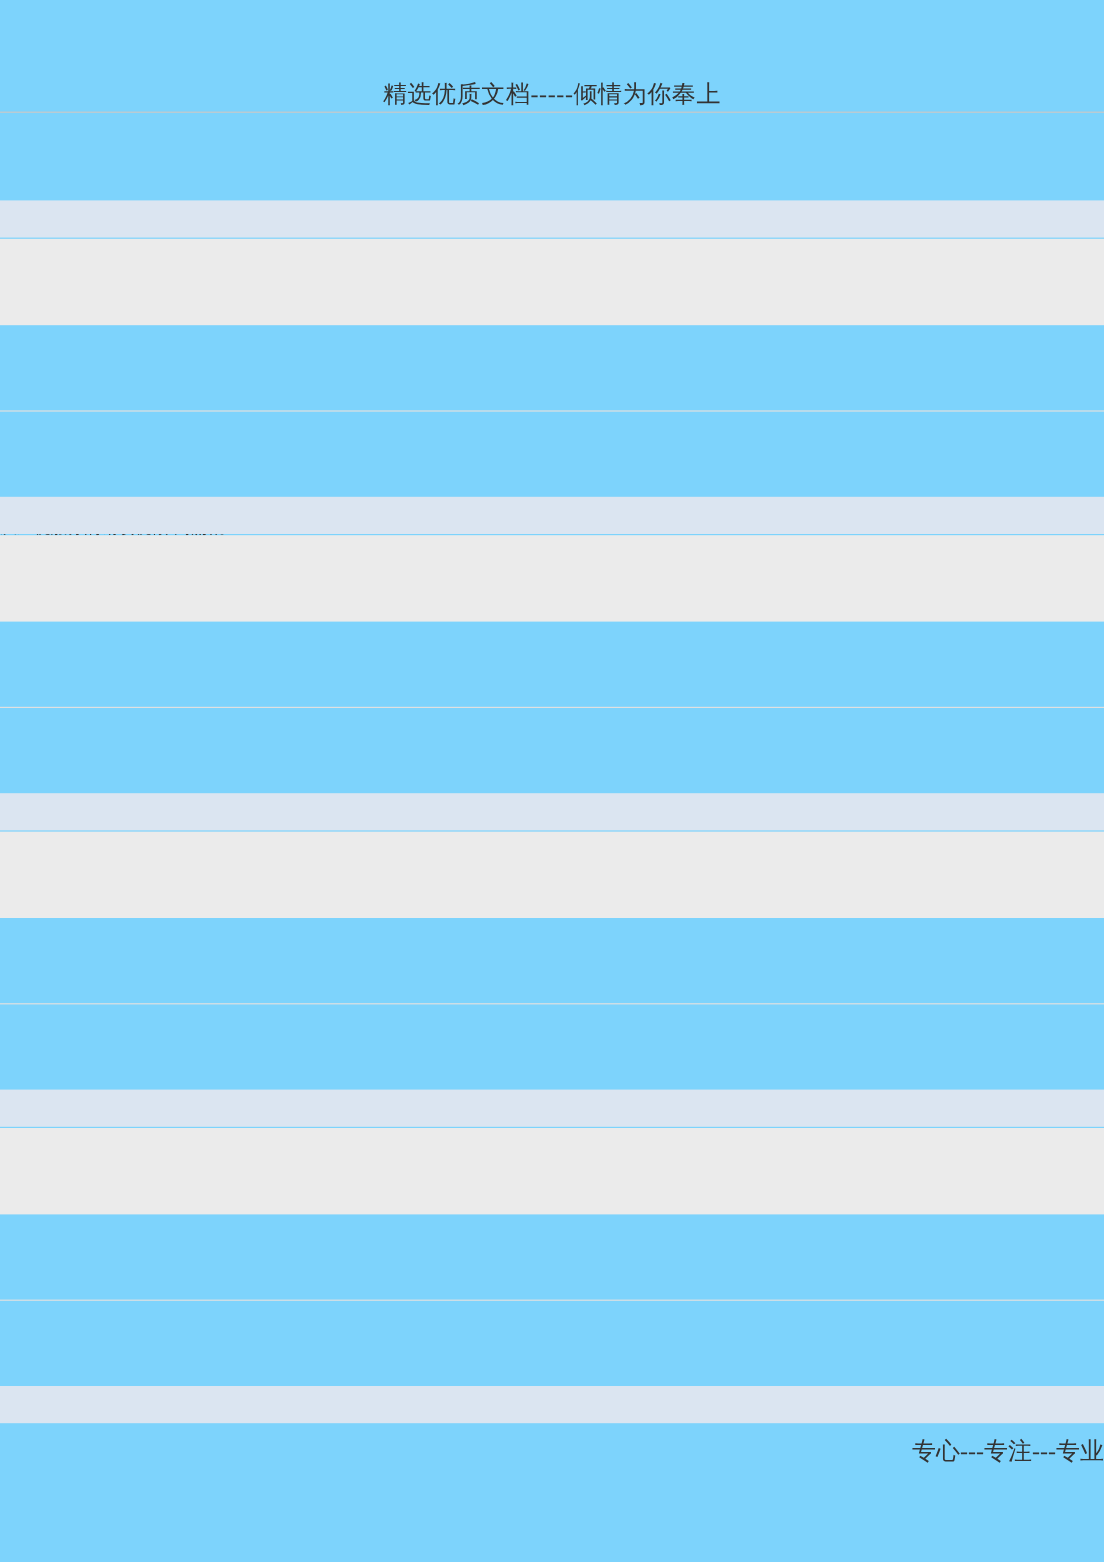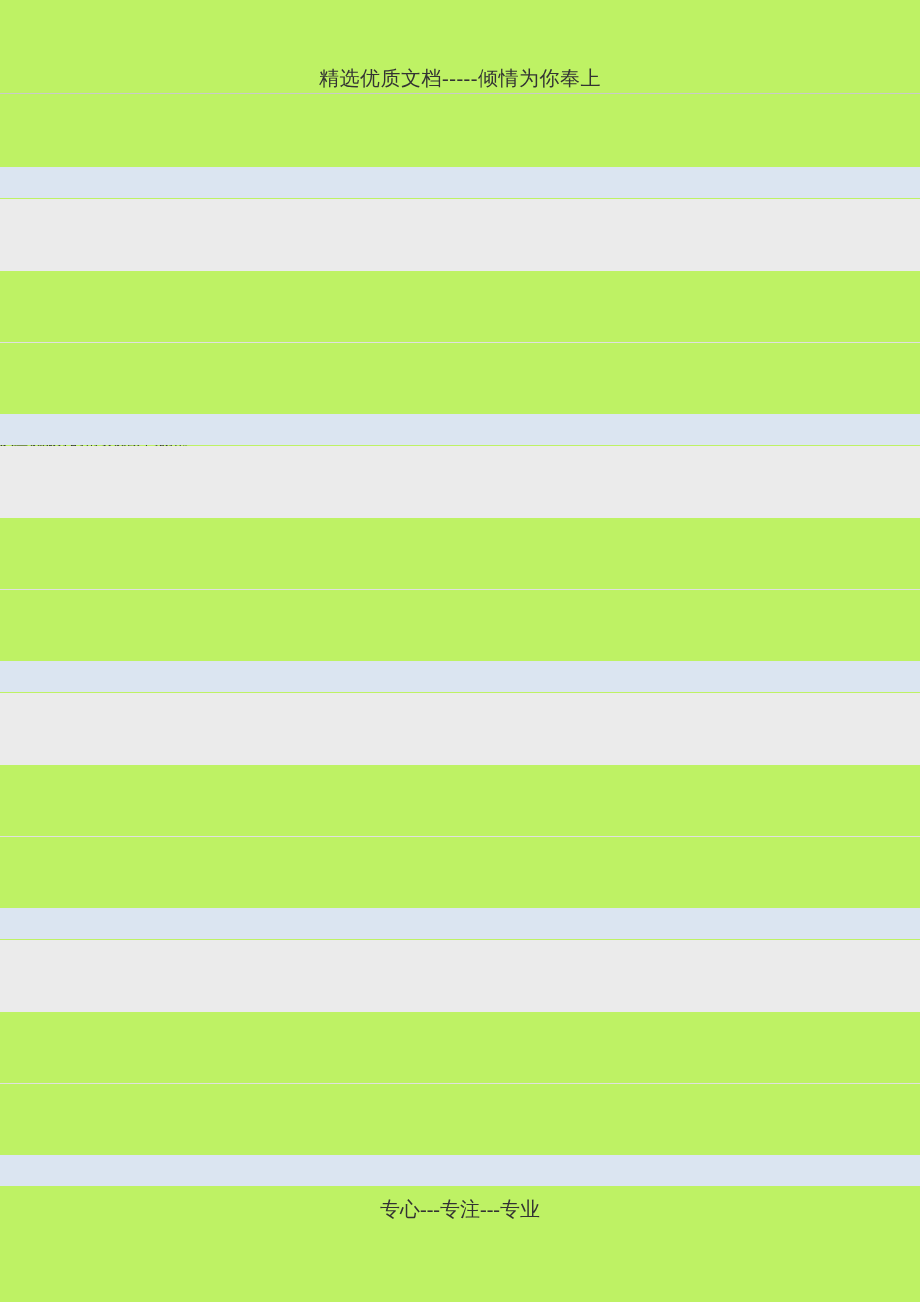--- a/index.html
+++ b/index.html
@@ -13,7 +13,7 @@
       position: relative;
       width: 920px;
       height: 1302px;
-      background: #bef264;
+      background: #7dd3fc;
       overflow: hidden;
       padding-left: 33px;
     }

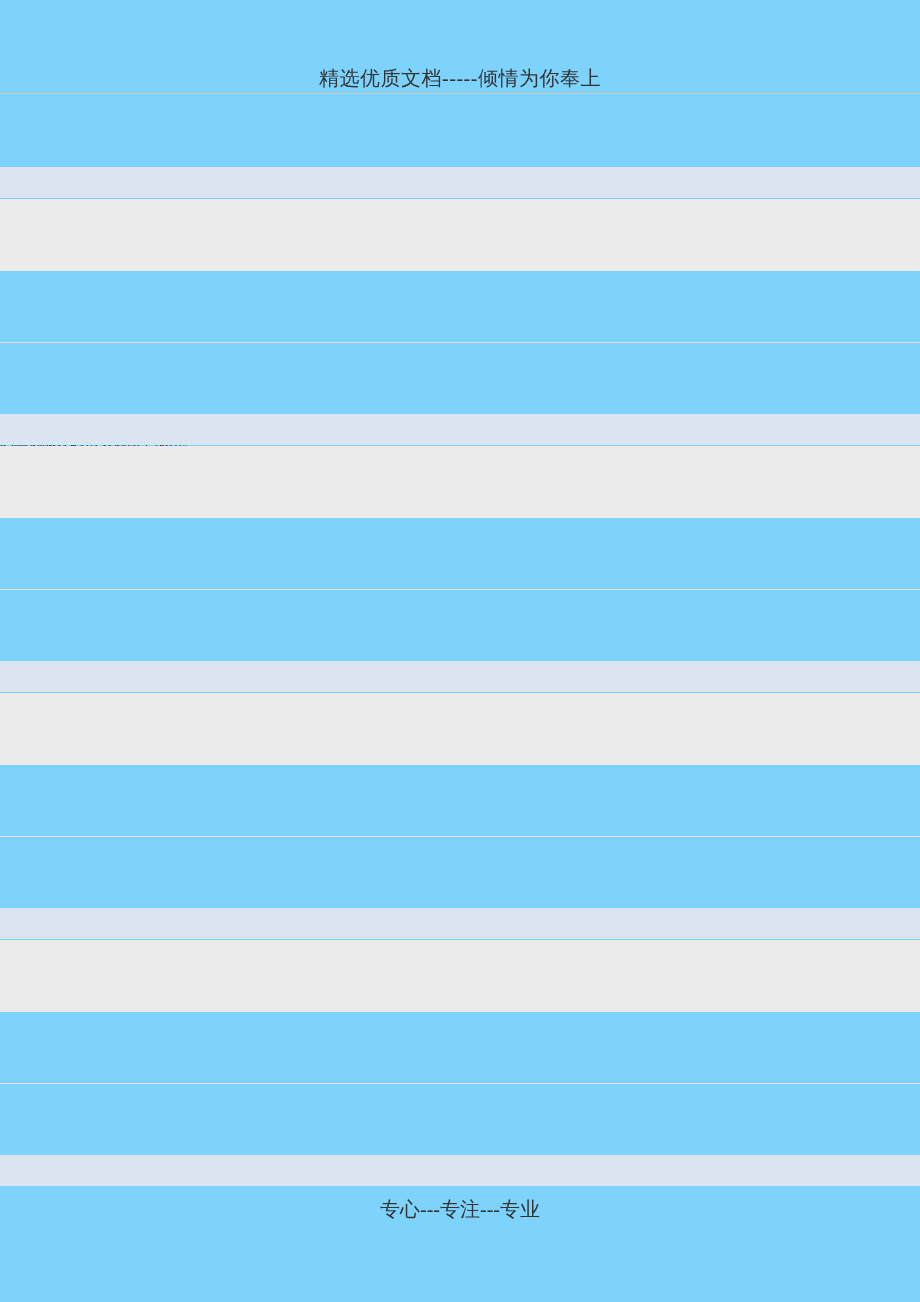--- a/index.html
+++ b/index.html
@@ -40,7 +40,7 @@
       top: 1196px;
       left: 0;
       width: 100%;
-      text-align: center;
+      text-align: right;
       font-size: 20px;
       color: #333;
     }

